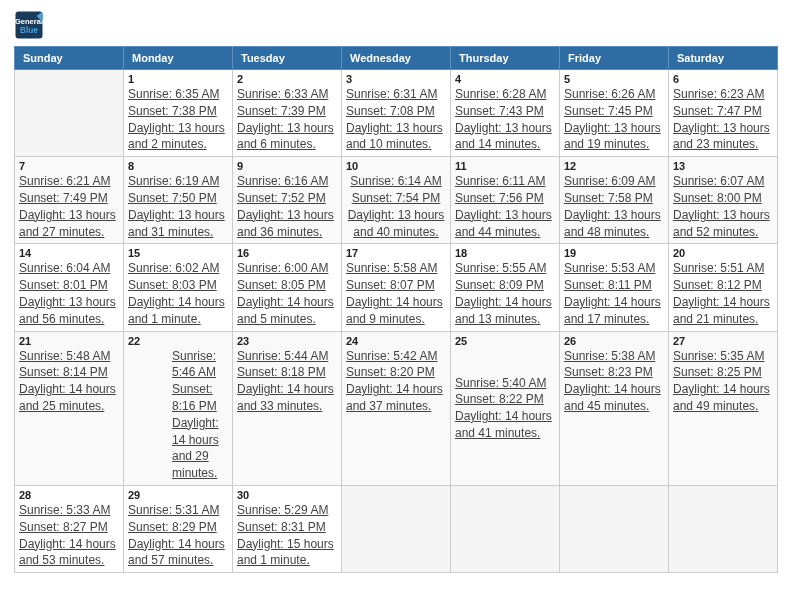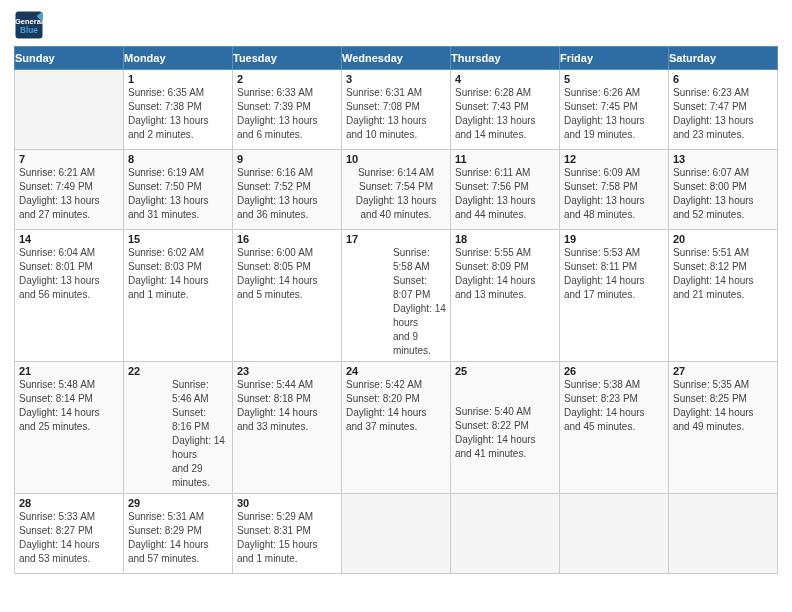--- a/index.html
+++ b/index.html
@@ -53,7 +53,7 @@
       color: #fff;
       font-size: 11px;
       font-weight: bold;
-      padding: 5px 0;
+      padding: 5px 8px;
       text-align: left;
       border: 1px solid #5a8fc0;
     }

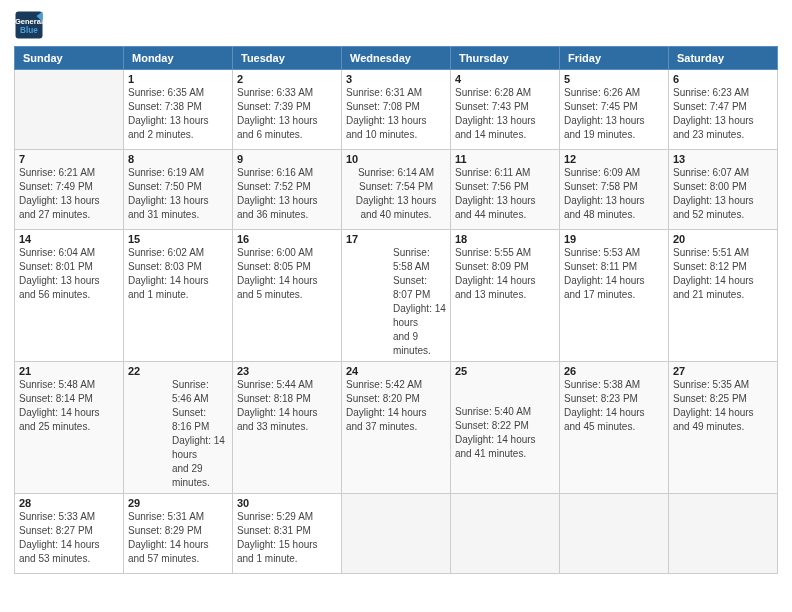--- a/index.html
+++ b/index.html
@@ -77,9 +77,10 @@
       margin-bottom: 1px;
     }
     .day-info {
-      font-size: 10px;
+      font-size: 12px;
       color: #444;
       line-height: 1.4;
+      text-decoration: underline;
     }
     tr:nth-child(even) td:not(.empty) {
       background: #f9f9f9;

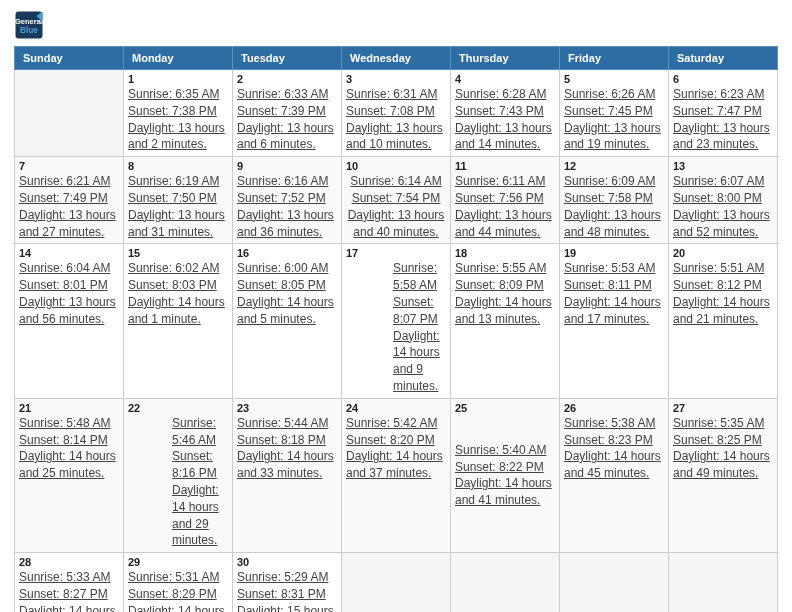--- a/index.html
+++ b/index.html
@@ -238,7 +238,7 @@
           </td>
           <td>
             <span class="day-number">17</span>
-            <div class="day-info" style="white-space: pre-line; margin-left: 47px;">Sunrise: 5:58 AM
+            <div class="day-info" style="white-space: pre-line;">Sunrise: 5:58 AM
 Sunset: 8:07 PM
 Daylight: 14 hours
 and 9 minutes.</div>

